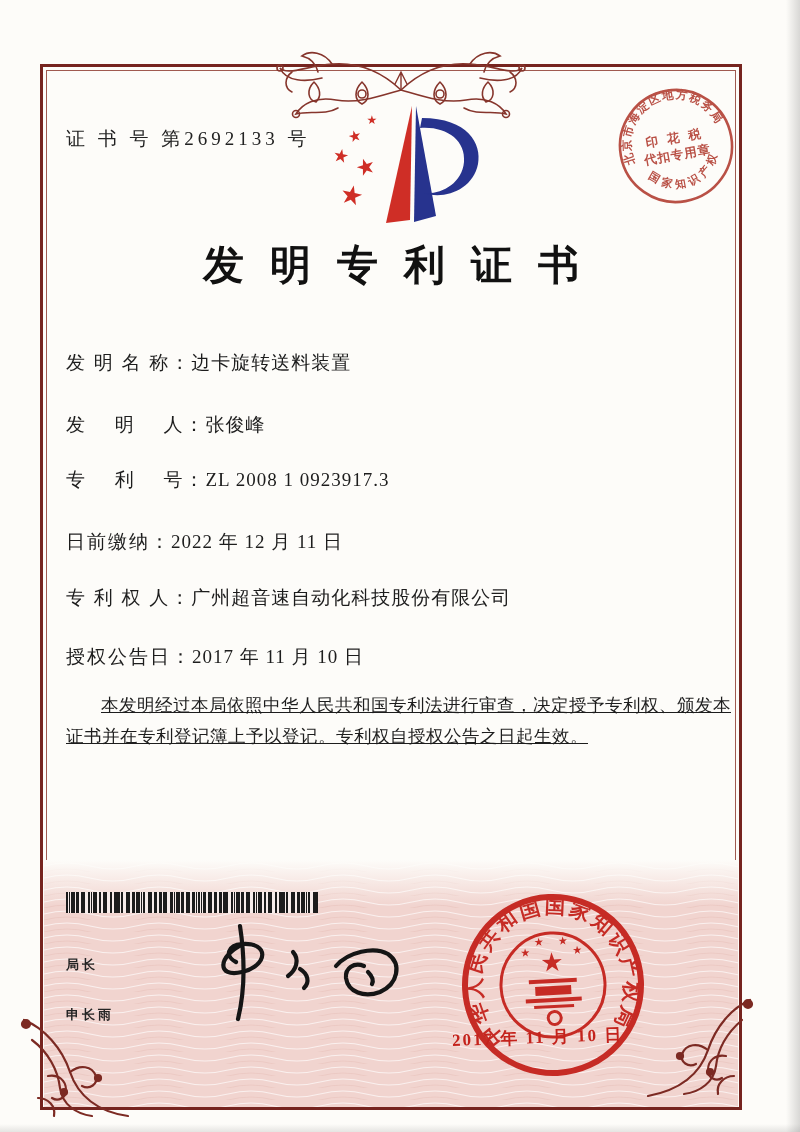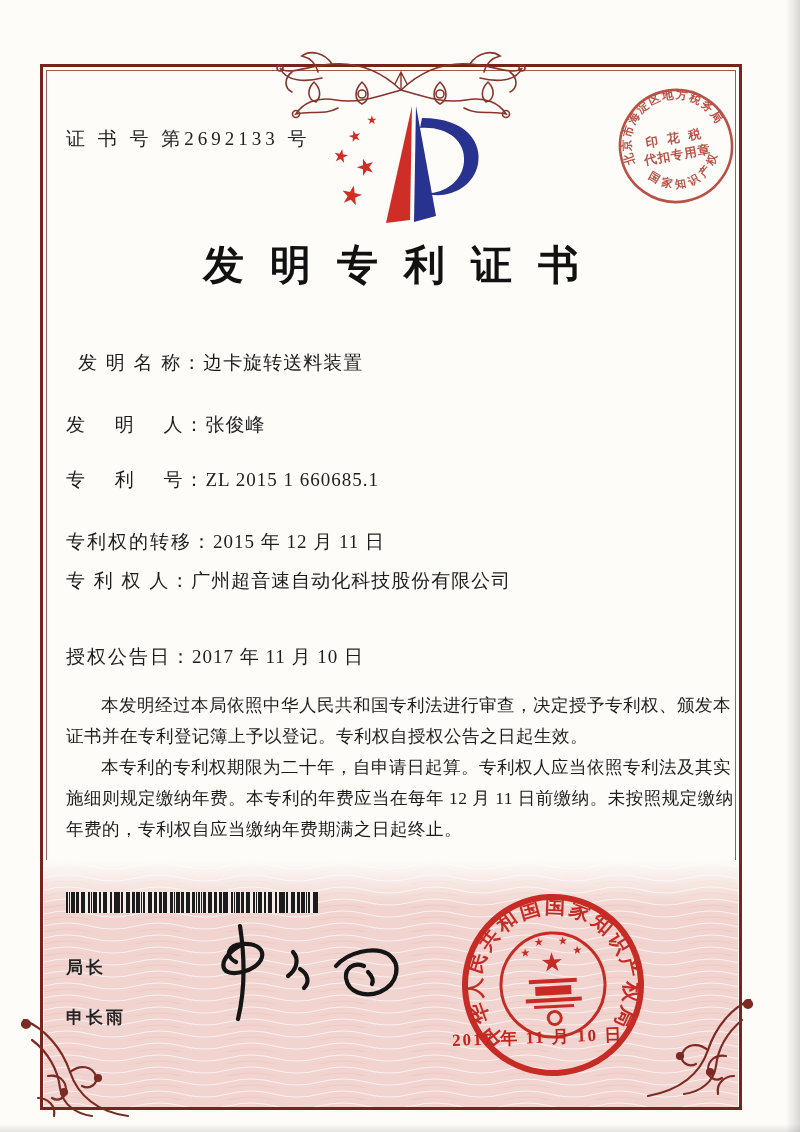--- a/index.html
+++ b/index.html
@@ -33,7 +33,7 @@
 
   .field { position:absolute; left:66px; font-size:19px; letter-spacing:1px; white-space:nowrap; }
   .field .lbl { letter-spacing:2px; }
-  .f0 { top:350px;margin-left:12px; } .f1 { top:412px; } .f2 { top:467px; }
+  .f0 { top:350px; } .f1 { top:412px; } .f2 { top:467px; }
   .f3 { top:529px; } .f4 { top:568px; } .f5 { top:644px; }
 
   .body-text { position:absolute; left:66px; top:690px; width:674px;

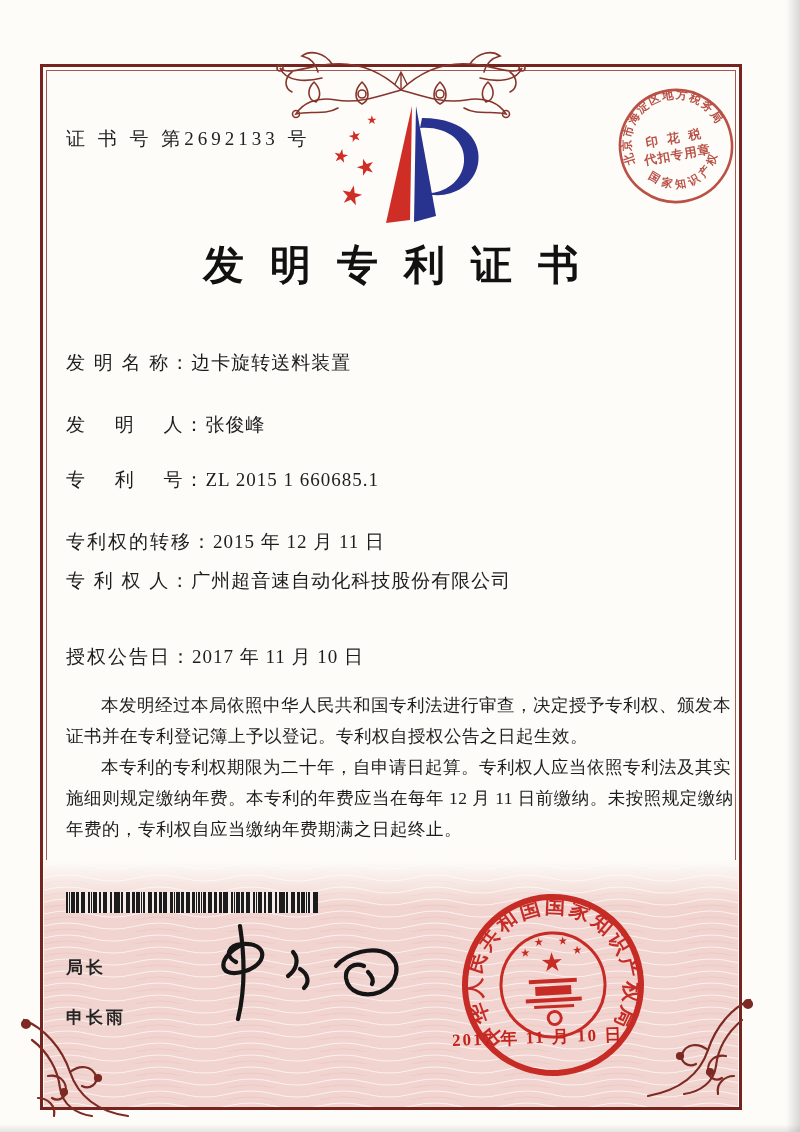--- a/index.html
+++ b/index.html
@@ -180,7 +180,7 @@
 
 <div class="field f0"><span class="lbl">发 明 名 称：</span><span>边卡旋转送料装置</span></div>
 <div class="field f1"><span class="lbl">发　 明　 人：</span><span>张俊峰</span></div>
-<div class="field f2"><span class="lbl">专　 利　 号：</span><span>ZL 2015 1 660685.1</span></div>
+<div class="field f2"><span class="lbl">专　 利　 号：</span><span>ZL 2008 1 0923917.3</span></div>
 <div class="field f3"><span class="lbl">专利权的转移：</span><span>2015 年 12 月 11 日</span></div>
 <div class="field f4"><span class="lbl">专 利 权 人：</span><span>广州超音速自动化科技股份有限公司</span></div>
 <div class="field f5"><span class="lbl">授权公告日：</span><span>2017 年 11 月 10 日</span></div>

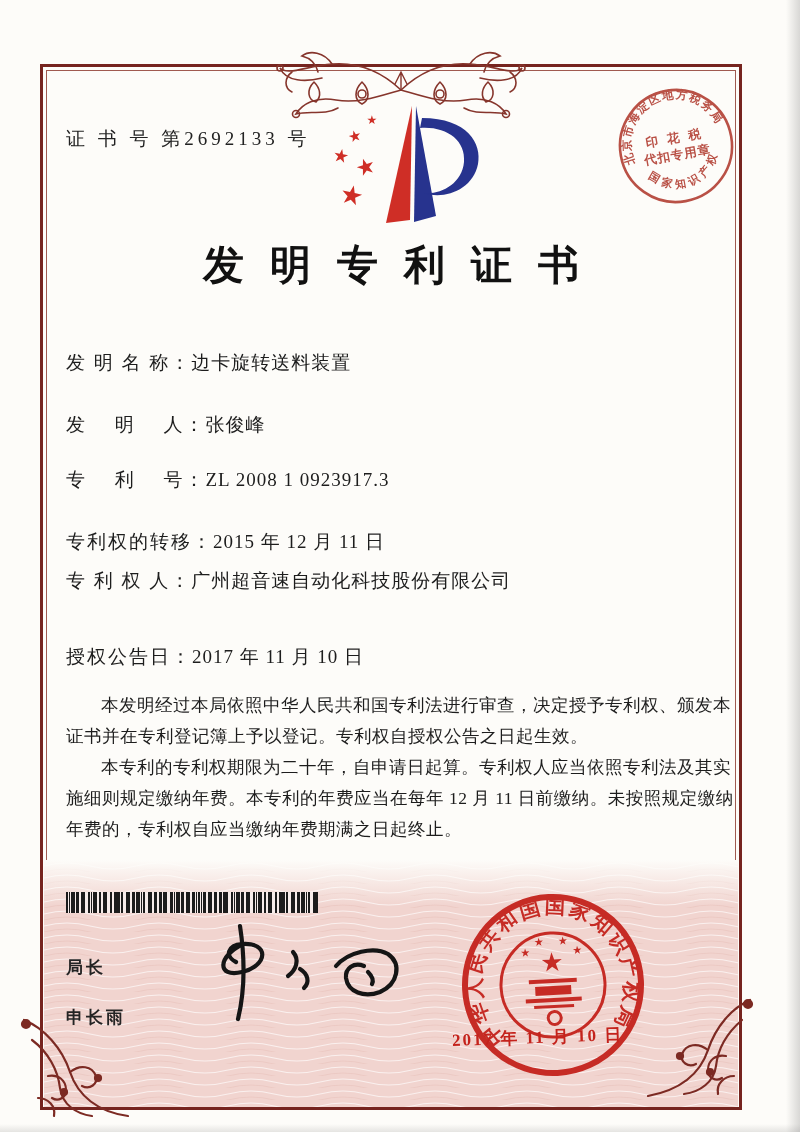--- a/index.html
+++ b/index.html
@@ -181,7 +181,7 @@
 <div class="field f0"><span class="lbl">发 明 名 称：</span><span>边卡旋转送料装置</span></div>
 <div class="field f1"><span class="lbl">发　 明　 人：</span><span>张俊峰</span></div>
 <div class="field f2"><span class="lbl">专　 利　 号：</span><span>ZL 2008 1 0923917.3</span></div>
-<div class="field f3"><span class="lbl">专利权的转移：</span><span>2015 年 12 月 11 日</span></div>
+<div class="field f3"><span class="lbl">日前缴纳：</span><span>2015 年 12 月 11 日</span></div>
 <div class="field f4"><span class="lbl">专 利 权 人：</span><span>广州超音速自动化科技股份有限公司</span></div>
 <div class="field f5"><span class="lbl">授权公告日：</span><span>2017 年 11 月 10 日</span></div>
 

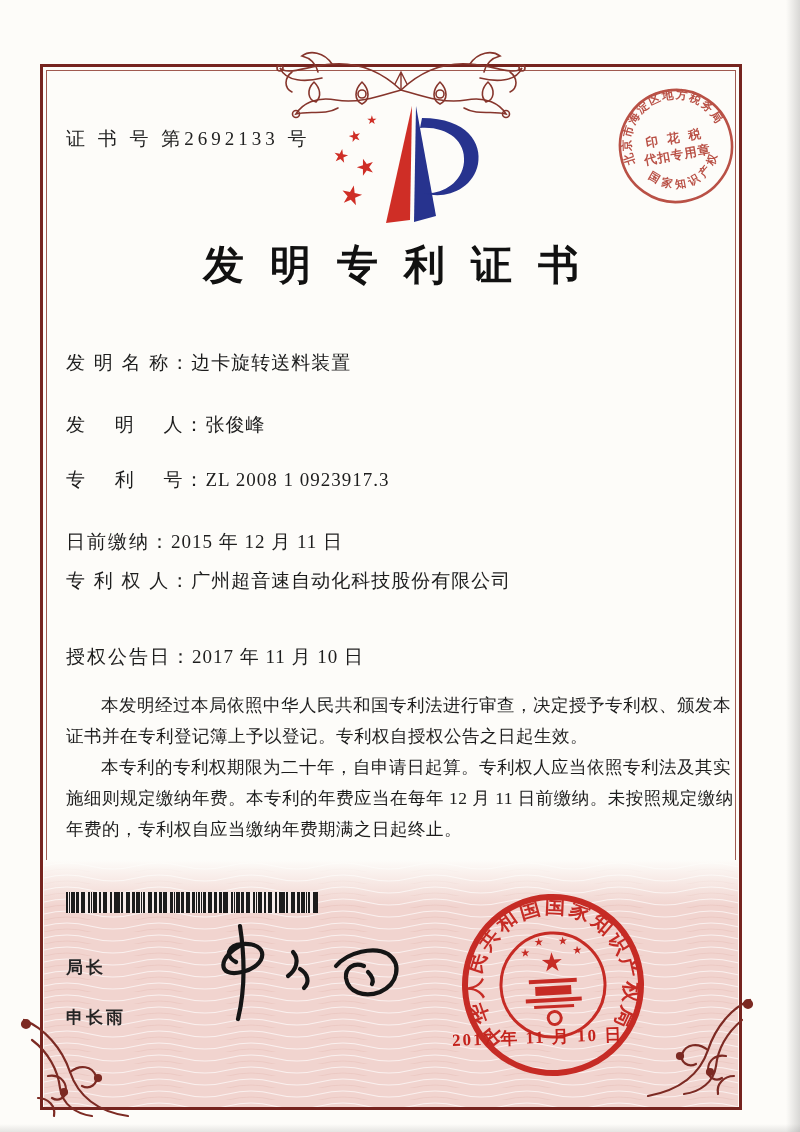--- a/index.html
+++ b/index.html
@@ -181,7 +181,7 @@
 <div class="field f0"><span class="lbl">发 明 名 称：</span><span>边卡旋转送料装置</span></div>
 <div class="field f1"><span class="lbl">发　 明　 人：</span><span>张俊峰</span></div>
 <div class="field f2"><span class="lbl">专　 利　 号：</span><span>ZL 2008 1 0923917.3</span></div>
-<div class="field f3"><span class="lbl">日前缴纳：</span><span>2015 年 12 月 11 日</span></div>
+<div class="field f3"><span class="lbl">日前缴纳：</span><span>2022 年 12 月 11 日</span></div>
 <div class="field f4"><span class="lbl">专 利 权 人：</span><span>广州超音速自动化科技股份有限公司</span></div>
 <div class="field f5"><span class="lbl">授权公告日：</span><span>2017 年 11 月 10 日</span></div>
 

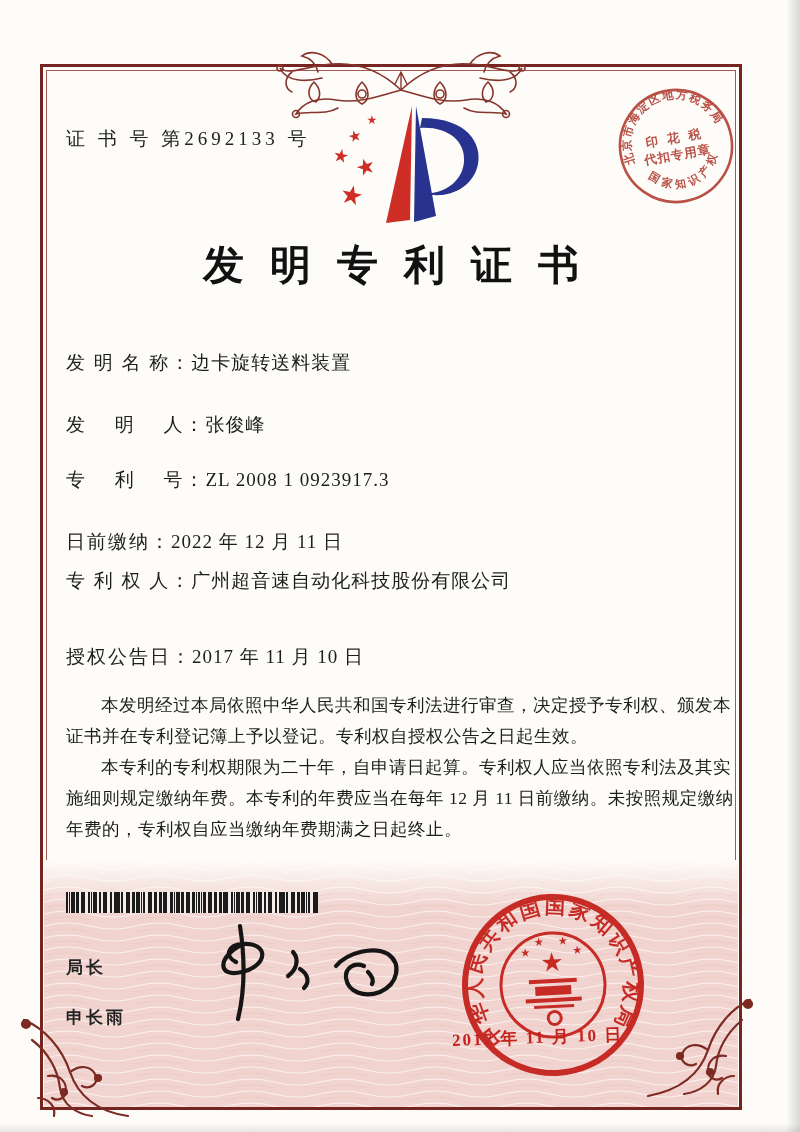--- a/index.html
+++ b/index.html
@@ -34,7 +34,7 @@
   .field { position:absolute; left:66px; font-size:19px; letter-spacing:1px; white-space:nowrap; }
   .field .lbl { letter-spacing:2px; }
   .f0 { top:350px; } .f1 { top:412px; } .f2 { top:467px; }
-  .f3 { top:529px; } .f4 { top:568px; } .f5 { top:644px; }
+  .f3 { top:529px; } .f4 { top:585px; } .f5 { top:644px; }
 
   .body-text { position:absolute; left:66px; top:690px; width:674px;
     font-size:17.5px; line-height:31px; letter-spacing:0.5px; }

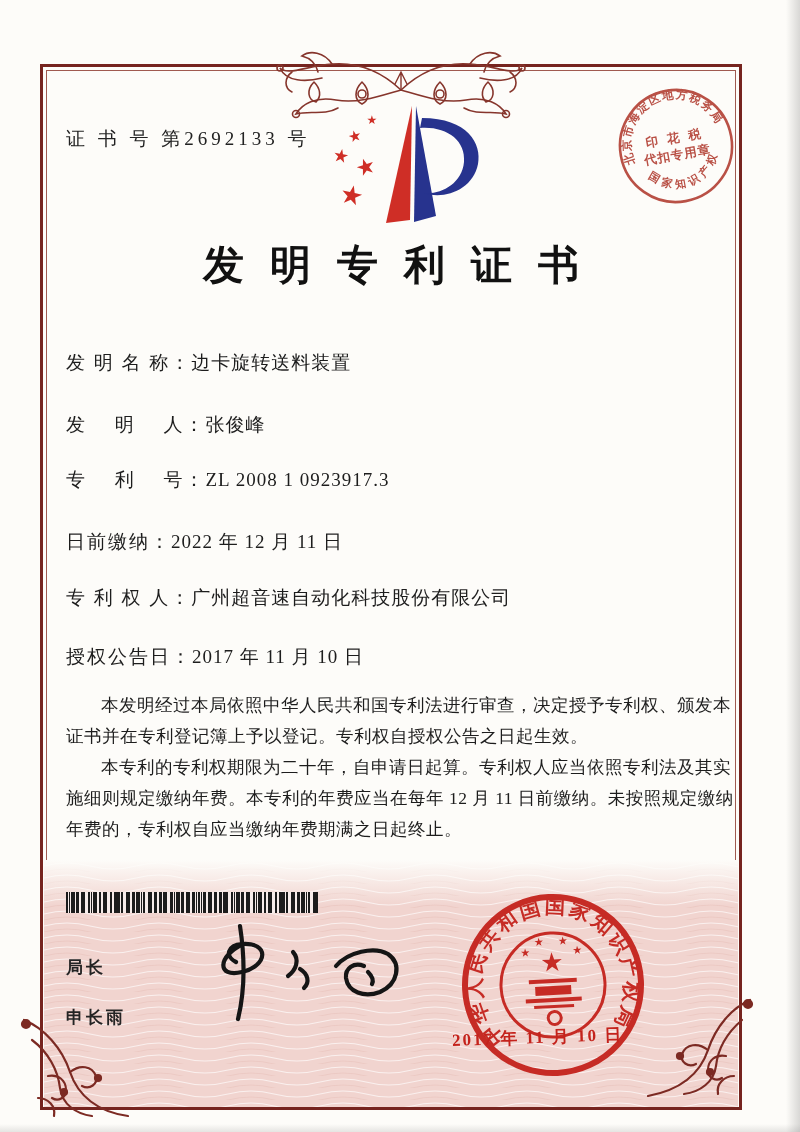--- a/index.html
+++ b/index.html
@@ -37,7 +37,7 @@
   .f3 { top:529px; } .f4 { top:585px; } .f5 { top:644px; }
 
   .body-text { position:absolute; left:66px; top:690px; width:674px;
-    font-size:17.5px; line-height:31px; letter-spacing:0.5px; }
+    font-size:17.5px; line-height:31px; letter-spacing:0.5px;text-decoration:underline; }
   .body-text p { text-indent:2em; }
 
   .band { position:absolute; left:44px; top:860px; width:694px; height:247px; }

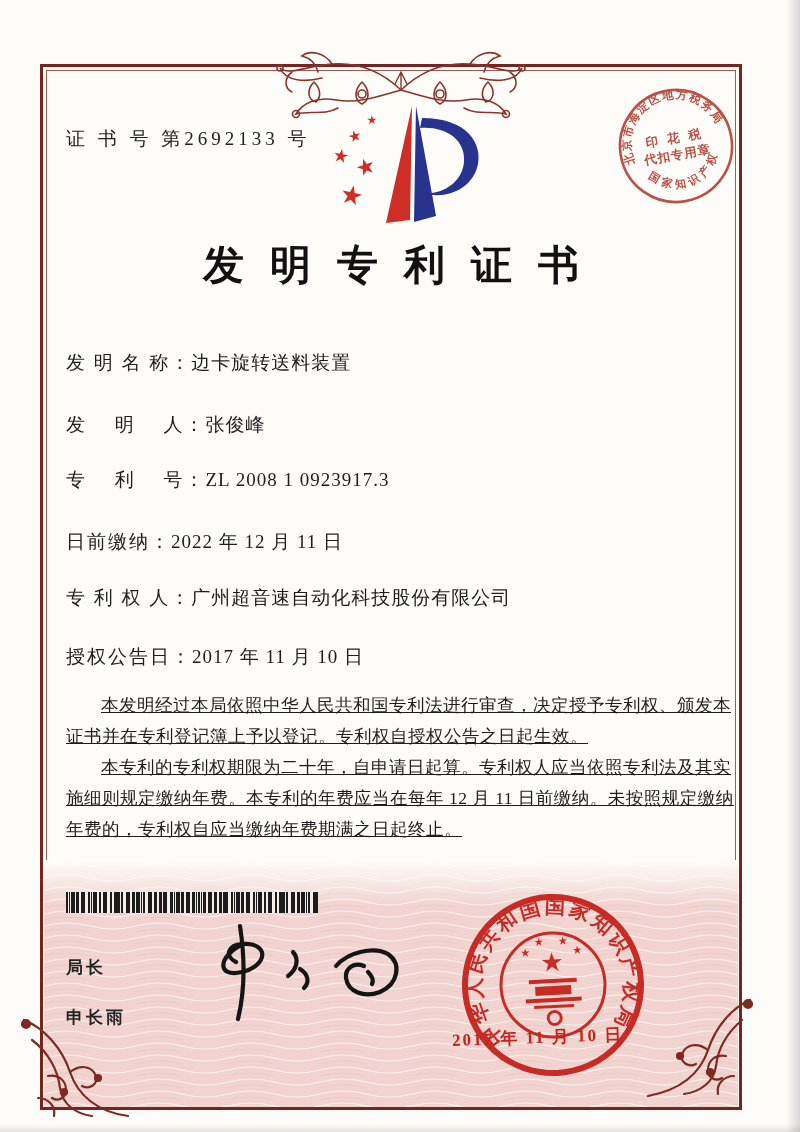--- a/index.html
+++ b/index.html
@@ -187,7 +187,6 @@
 
 <div class="body-text">
   <p>本发明经过本局依照中华人民共和国专利法进行审查，决定授予专利权、颁发本证书并在专利登记簿上予以登记。专利权自授权公告之日起生效。</p>
-  <p>本专利的专利权期限为二十年，自申请日起算。专利权人应当依照专利法及其实施细则规定缴纳年费。本专利的年费应当在每年 12 月 11 日前缴纳。未按照规定缴纳年费的，专利权自应当缴纳年费期满之日起终止。</p>
 </div>
 
 <div class="barcode"></div>

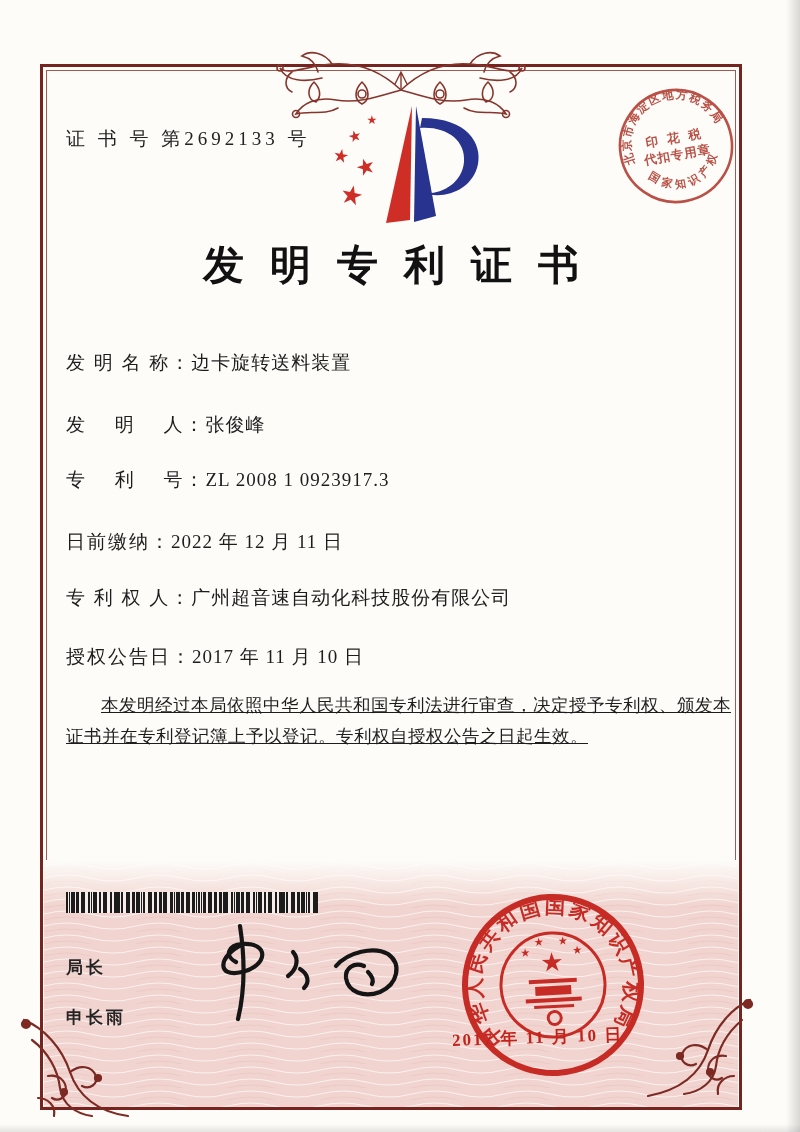--- a/index.html
+++ b/index.html
@@ -48,7 +48,7 @@
       repeating-linear-gradient(90deg,#1c1c1c 0 2px,#f6ecea 2px 5px,#1c1c1c 5px 8px,#f6ecea 8px 11px); }
 
   .signer { position:absolute; left:66px; font-family:Liberation Mono, monospace;
-    font-size:17px; font-weight:bold; color:#242424; letter-spacing:3px; }
+    font-size:13px; font-weight:bold; color:#242424; letter-spacing:3px; }
   .signer-role { top:956px; } .signer-name { top:1006px; }
 
   .signature { position:absolute; left:188px; top:922px; width:225px; height:100px; }

